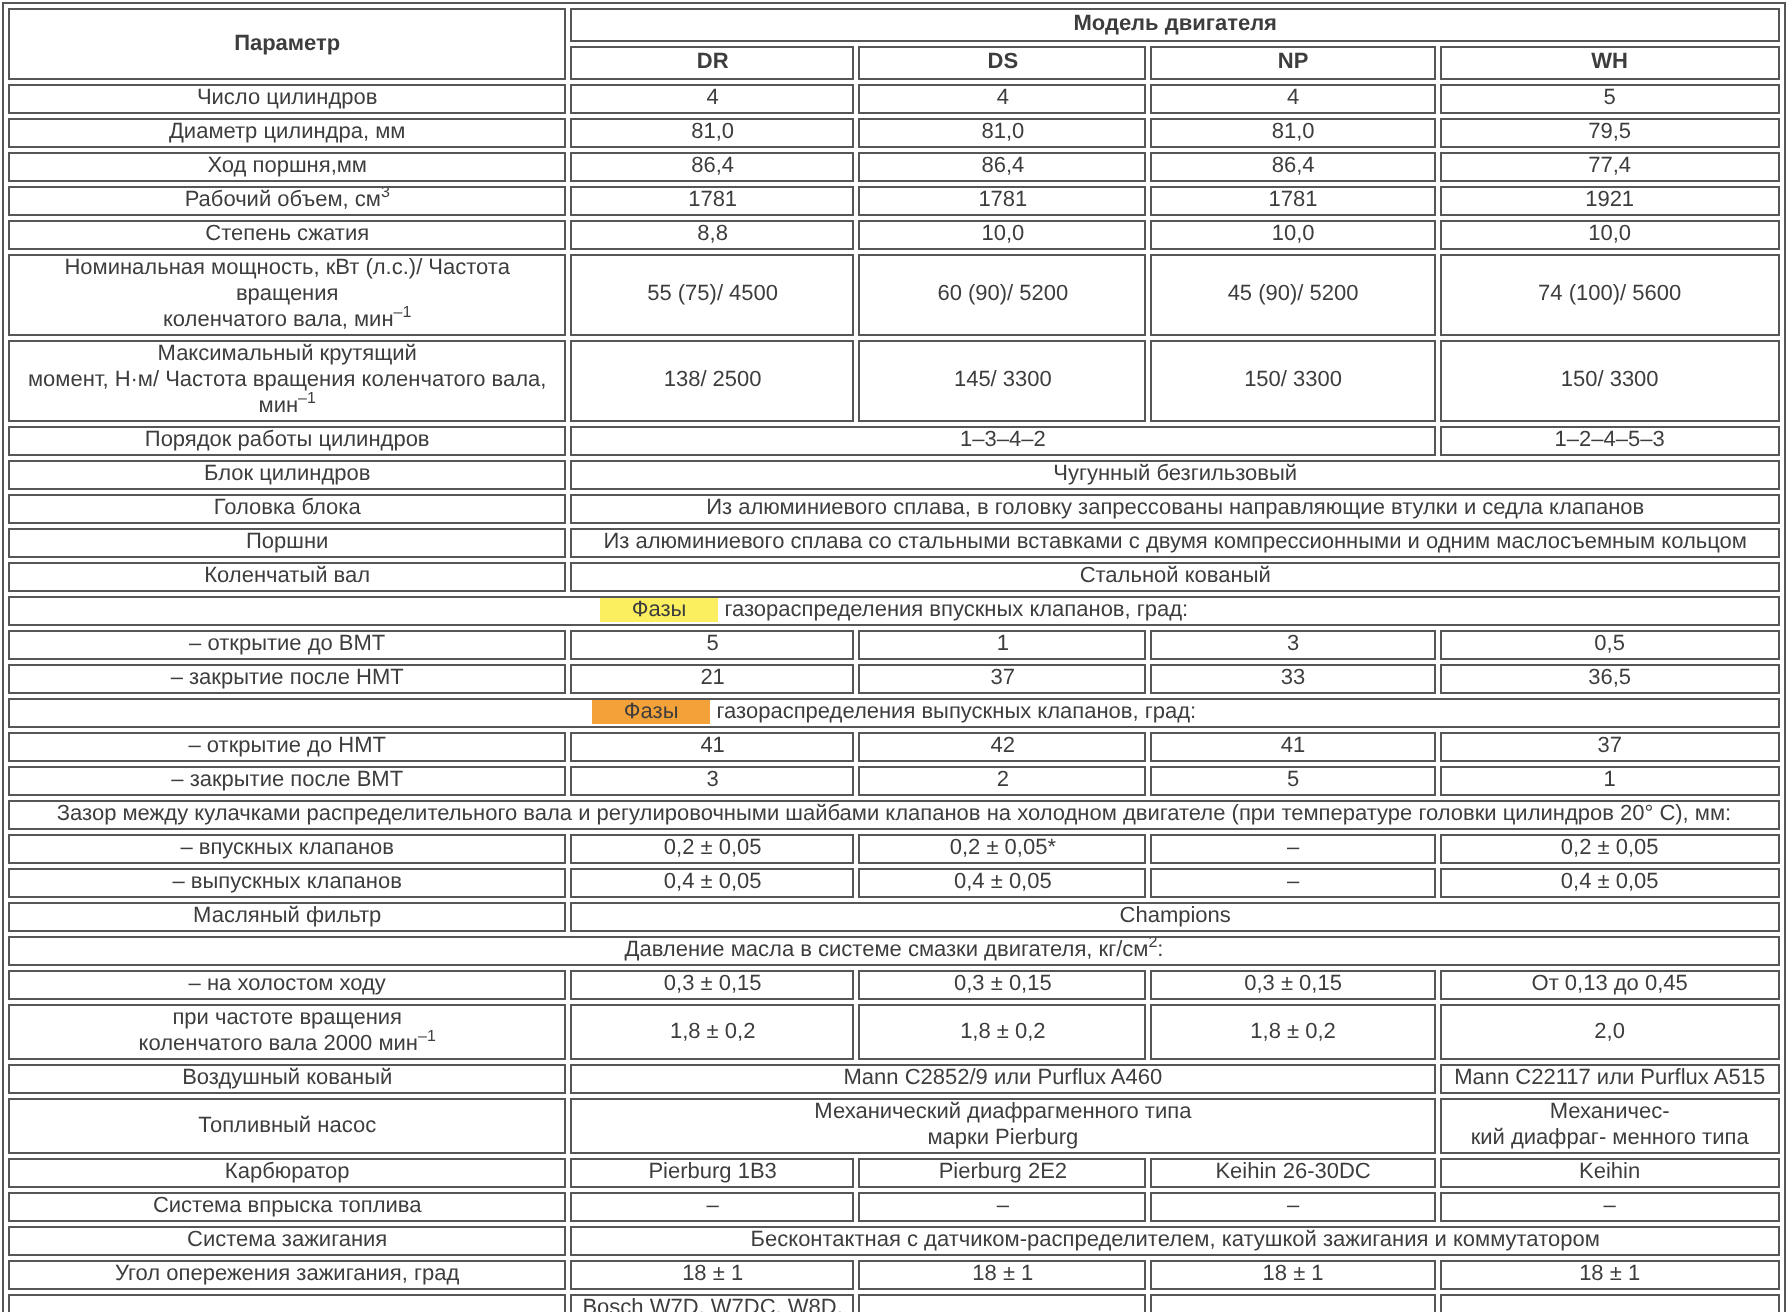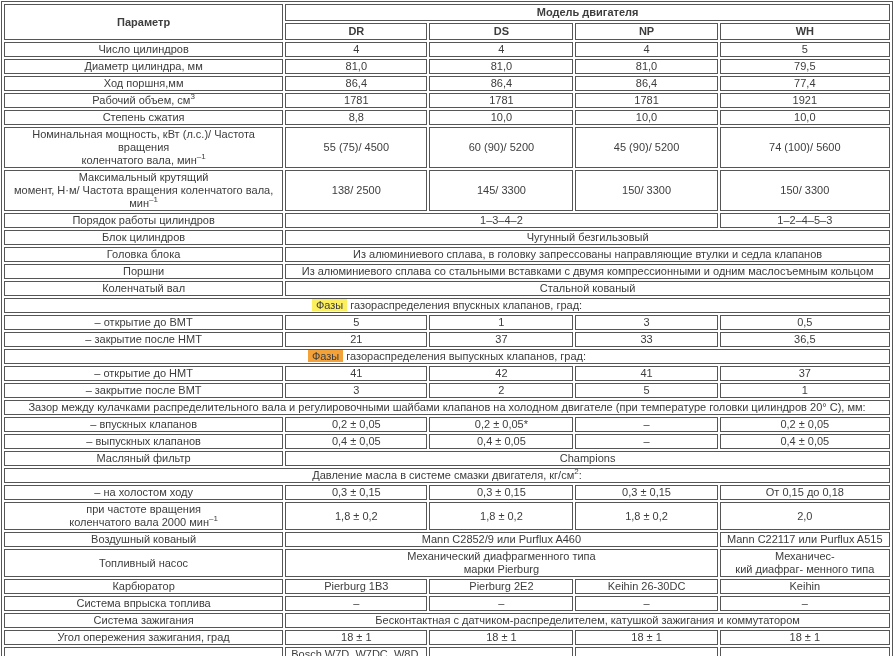--- a/index.html
+++ b/index.html
@@ -52,7 +52,7 @@
     line-height: 0;
   }
   mark {
-    padding: 0 4px;
+    padding: 0 16px;
     color: inherit;
   }
 </style>

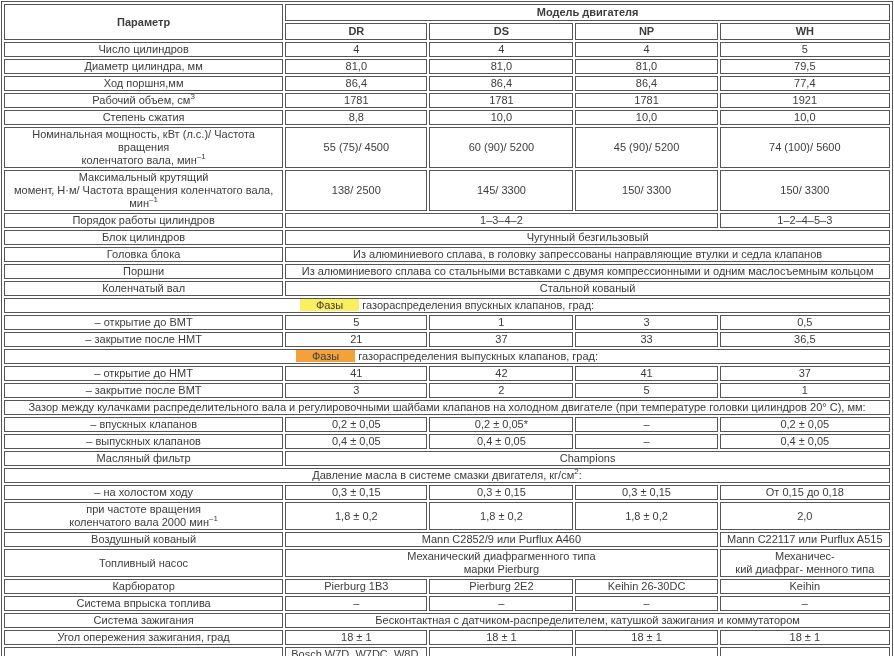--- a/index.html
+++ b/index.html
@@ -213,7 +213,7 @@
         <td class="val">0,3 ± 0,15</td>
         <td class="val">0,3 ± 0,15</td>
         <td class="val">0,3 ± 0,15</td>
-        <td class="val">От 0,15 до 0,18</td>
+        <td class="val">От 0,13 до 0,45</td>
       </tr>
       <tr>
         <td class="label">при частоте вращения<br>коленчатого вала 2000 мин<sup>–1</sup></td>

